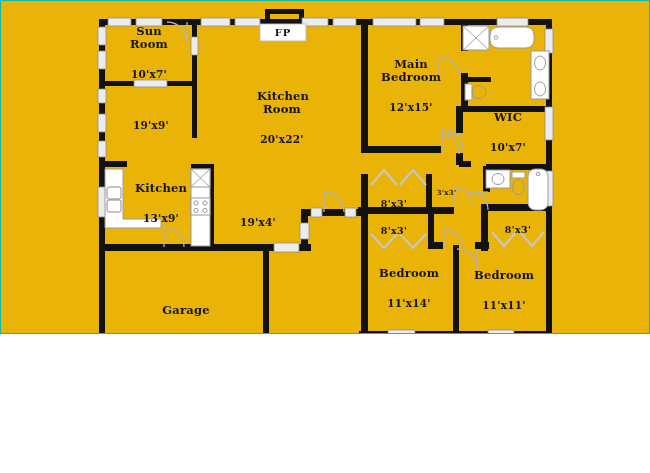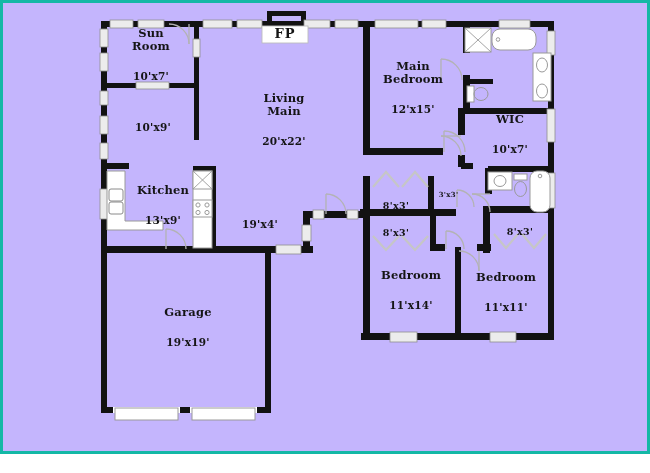--- a/index.html
+++ b/index.html
@@ -4,8 +4,8 @@
 <style>
   html,body{margin:0;padding:0;background:#ffffff;}
   .stage{
-    position:relative;width:650px;height:454px;background:#c4b5fd;
-    border:3px solid #14b8a6;box-sizing:border-box;overflow:hidden;
+    position:relative;width:650px;height:334px;background:#eab308;
+    border:1px solid #14b8a6;box-sizing:border-box;overflow:hidden;
     font-family:"DejaVu Serif", serif;
   }
   .plan-svg{position:absolute;left:0;top:0;width:650px;height:473px;}

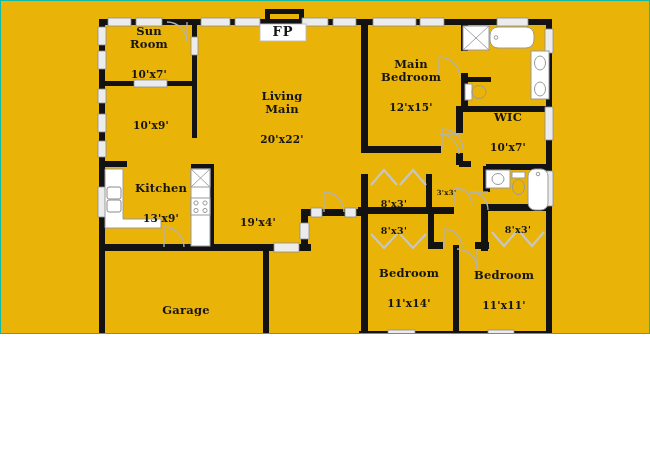--- a/index.html
+++ b/index.html
@@ -18,7 +18,7 @@
   .room-label .rd{display:block;font-size:10.5px;}
   .room-label.small .rd{font-size:9.5px;letter-spacing:.4px;margin-top:16px;}
   .room-label.tiny .rd{font-size:7px;letter-spacing:.3px;margin-left:9px;}
-  .room-label.fp-label .rd{font-size:13px;letter-spacing:1px;}
+  .room-label.fp-label .rd{font-size:10px;letter-spacing:1px;}
   .room-label.hall-label .rd{font-size:10.5px;}
   .w40{max-width:40px;} .w50{max-width:50px;} .w52{max-width:54px;} .w62{max-width:64px;}
   .disclaimer{

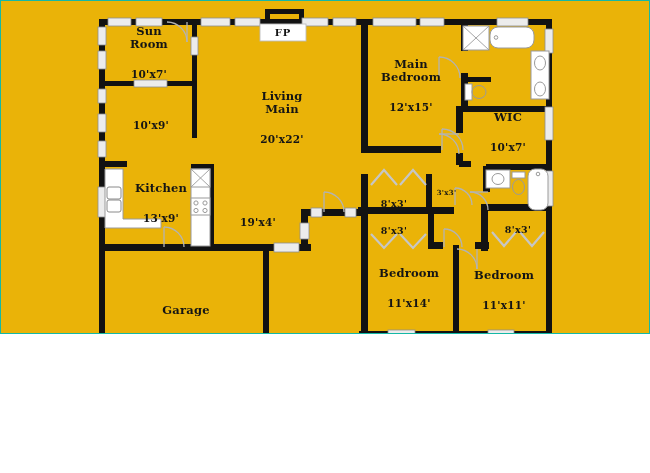--- a/index.html
+++ b/index.html
@@ -234,7 +234,7 @@
   </div>
 
   <div class="room-label" style="left:281px;top:117px">
-    <span class="rn w50">Living Main</span>
+    <span class="rn w50">Kitchen Room</span>
     <span class="rd">20'x22'</span>
   </div>
 

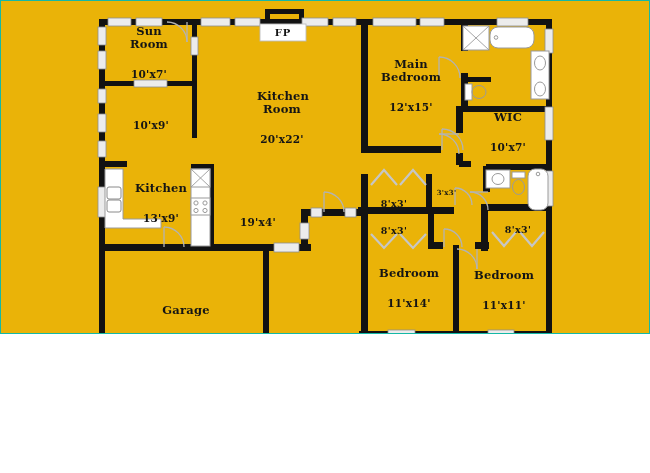--- a/index.html
+++ b/index.html
@@ -230,7 +230,7 @@
   </div>
 
   <div class="room-label" style="left:150px;top:125px">
-    <span class="rd">10'x9'</span>
+    <span class="rd">19'x9'</span>
   </div>
 
   <div class="room-label" style="left:281px;top:117px">

